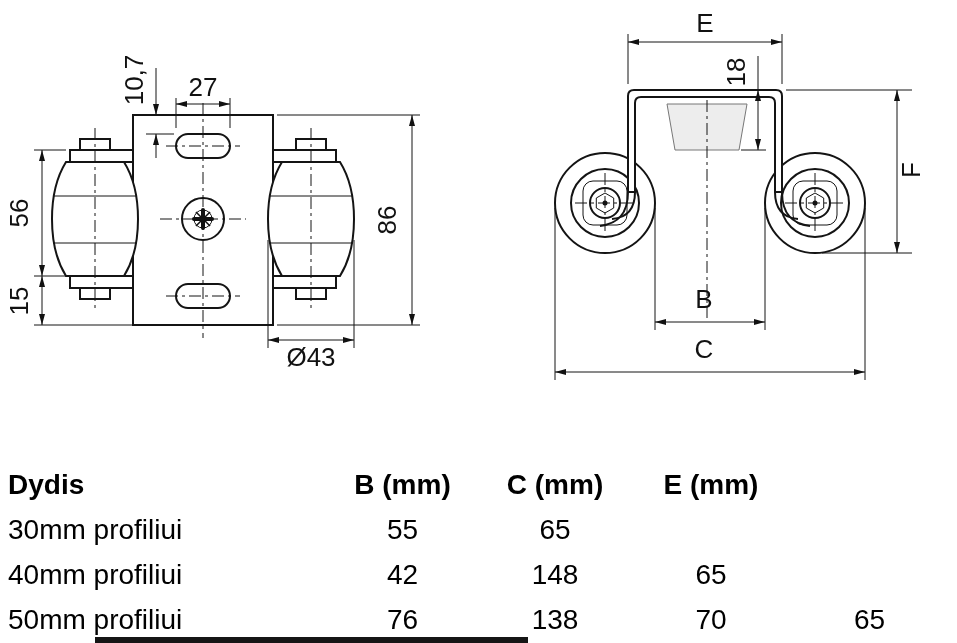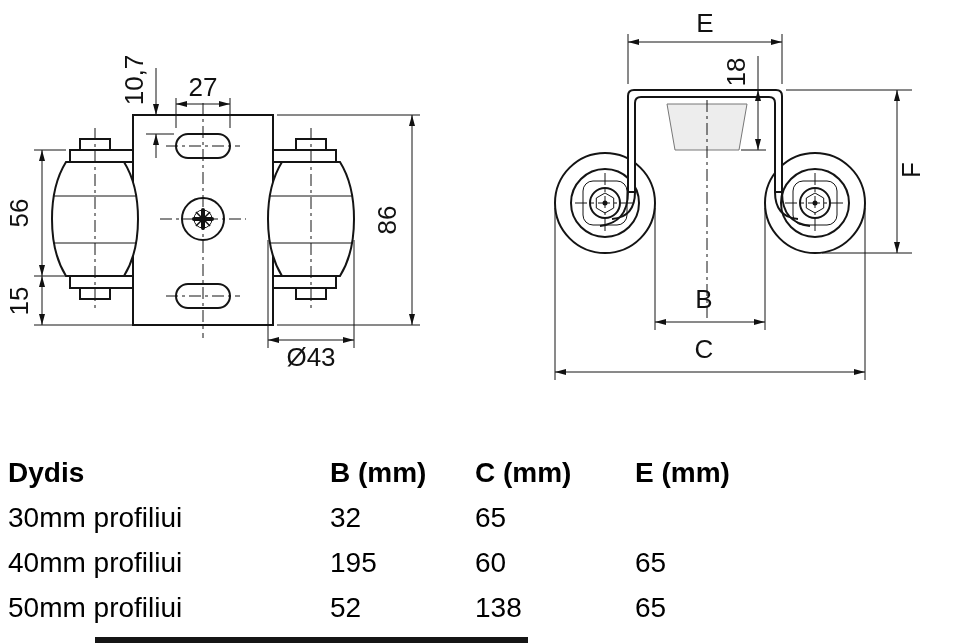--- a/index.html
+++ b/index.html
@@ -14,7 +14,7 @@
   .profile{fill:#ededed;stroke:#777;stroke-width:1;}
   .spec-table{position:absolute;left:8px;top:450px;width:944px;font-size:28px;}
   .trow{display:grid;grid-template-columns:322px 145px 160px 152px 165px;height:45px;align-items:center;}
-  .thead{font-weight:bold;}
+  .thead{font-weight:bold;margin-top:12px;}
   .c-num{text-align:left;}
   .crop-bar{position:absolute;left:95px;top:637px;width:433px;height:6px;background:#151515;}
 </style>

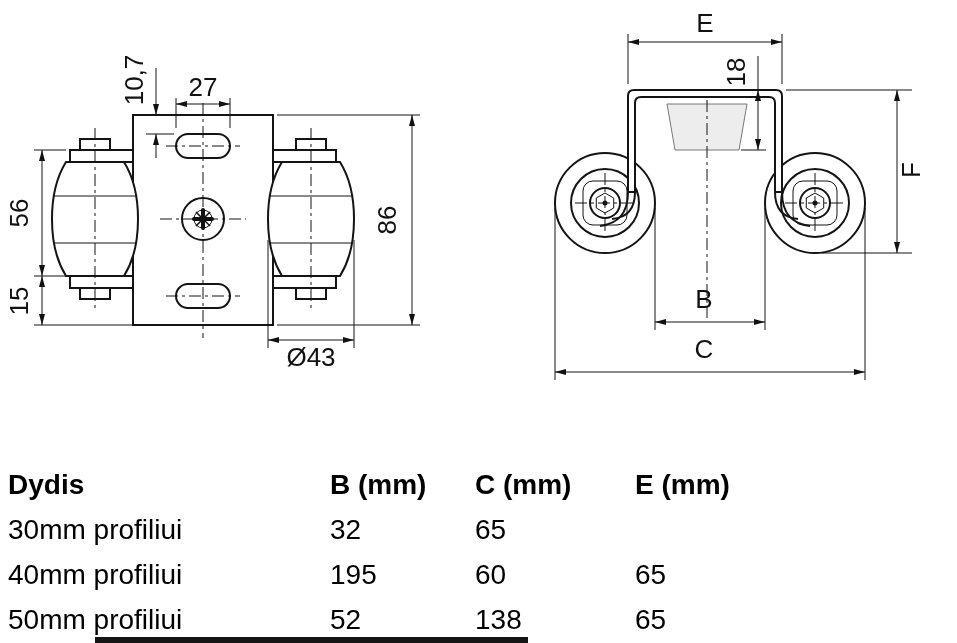--- a/index.html
+++ b/index.html
@@ -15,7 +15,7 @@
   .spec-table{position:absolute;left:8px;top:450px;width:944px;font-size:28px;}
   .trow{display:grid;grid-template-columns:322px 145px 160px 152px 165px;height:45px;align-items:center;}
   .thead{font-weight:bold;margin-top:12px;}
-  .c-num{text-align:left;}
+  .c-num{text-align:center;}
   .crop-bar{position:absolute;left:95px;top:637px;width:433px;height:6px;background:#151515;}
 </style>
 </head>

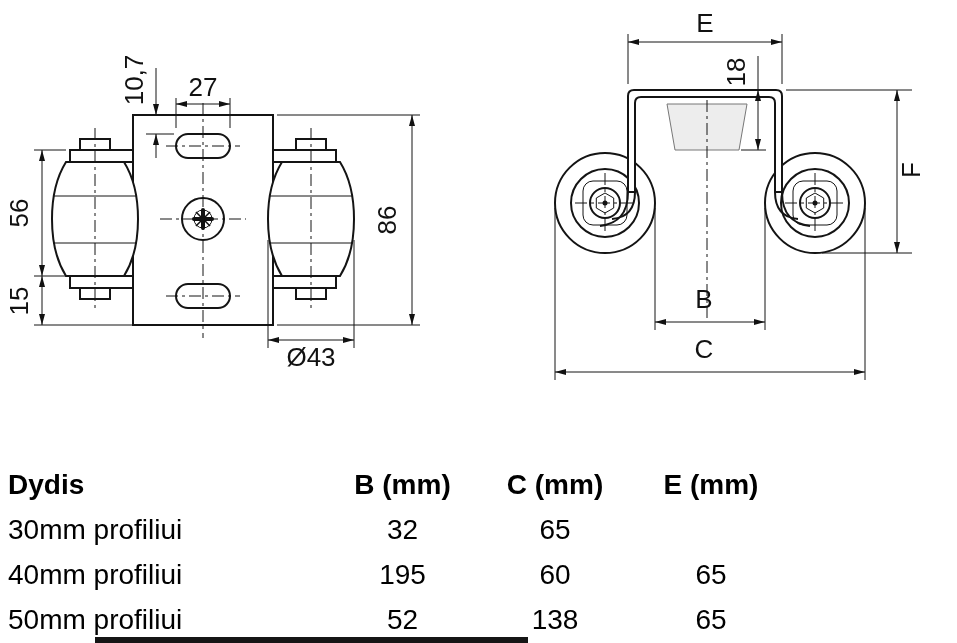--- a/index.html
+++ b/index.html
@@ -200,7 +200,7 @@
     </div>
     <div class="trow">
       <div class="tc c-label">30mm profiliui</div>
-      <div class="tc c-num">32</div>
+      <div class="tc c-num">55</div>
       <div class="tc c-num">65</div>
     </div>
     <div class="trow">

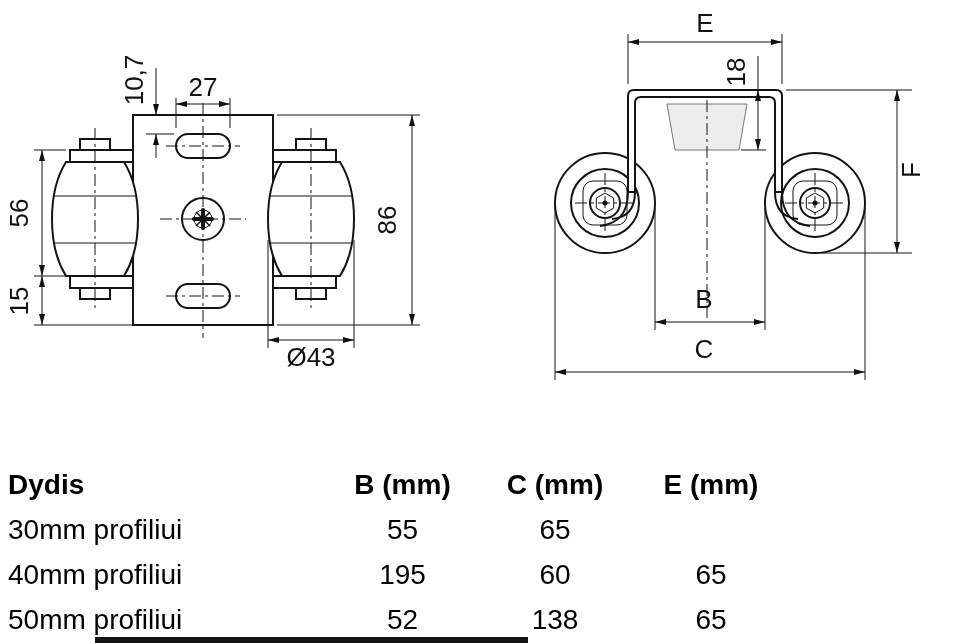--- a/index.html
+++ b/index.html
@@ -205,6 +205,7 @@
     </div>
     <div class="trow">
       <div class="tc c-label">40mm profiliui</div>
+      <div class="tc c-num">42</div>
       <div class="tc c-num">195</div>
       <div class="tc c-num">60</div>
       <div class="tc c-num">65</div>

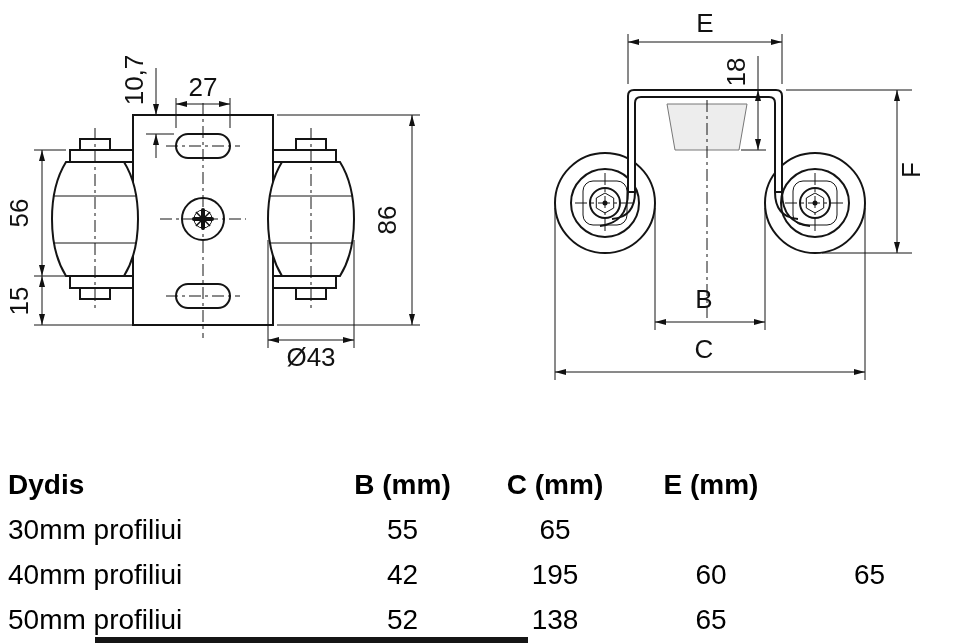--- a/index.html
+++ b/index.html
@@ -206,7 +206,7 @@
     <div class="trow">
       <div class="tc c-label">40mm profiliui</div>
       <div class="tc c-num">42</div>
-      <div class="tc c-num">195</div>
+      <div class="tc c-num">148</div>
       <div class="tc c-num">60</div>
       <div class="tc c-num">65</div>
     </div>

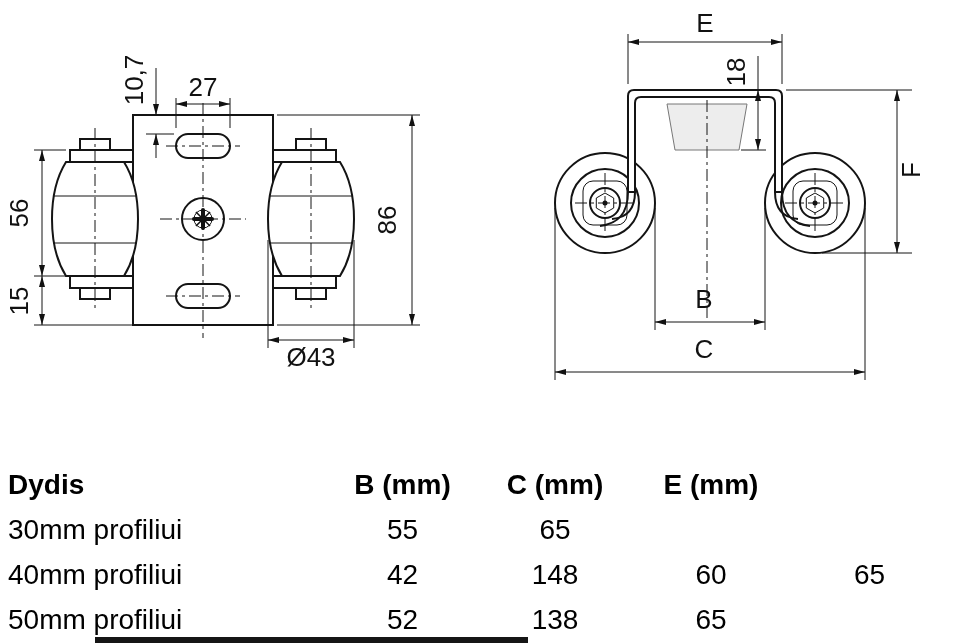--- a/index.html
+++ b/index.html
@@ -207,7 +207,6 @@
       <div class="tc c-label">40mm profiliui</div>
       <div class="tc c-num">42</div>
       <div class="tc c-num">148</div>
-      <div class="tc c-num">60</div>
       <div class="tc c-num">65</div>
     </div>
     <div class="trow">

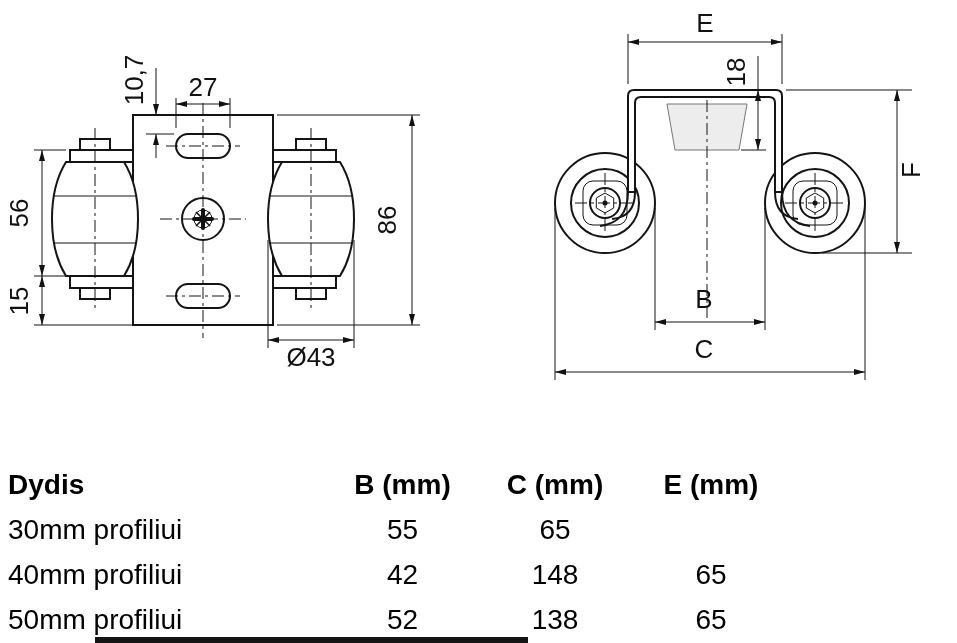--- a/index.html
+++ b/index.html
@@ -211,7 +211,7 @@
     </div>
     <div class="trow">
       <div class="tc c-label">50mm profiliui</div>
-      <div class="tc c-num">52</div>
+      <div class="tc c-num">76</div>
       <div class="tc c-num">138</div>
       <div class="tc c-num">65</div>
     </div>

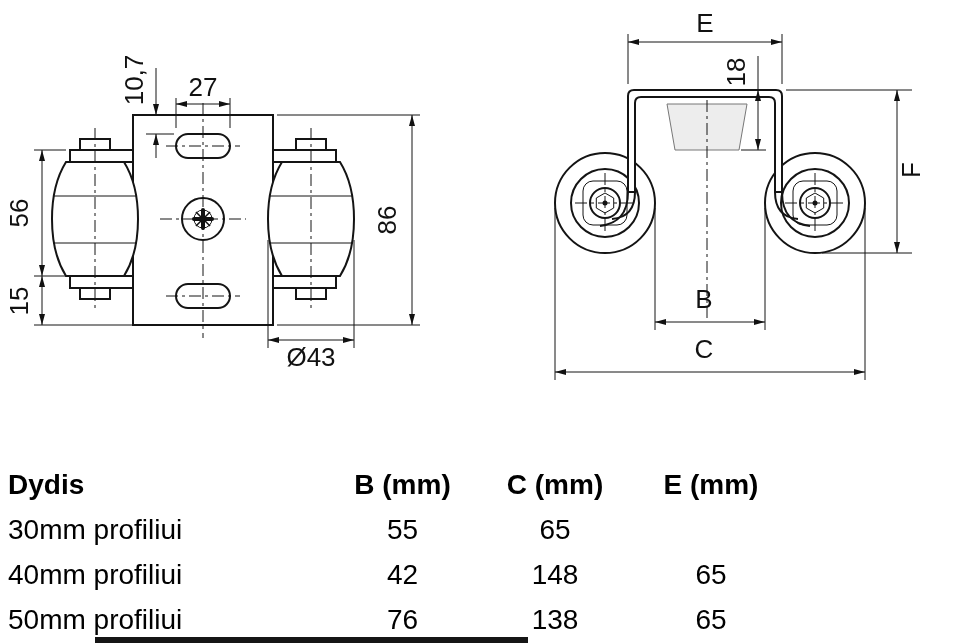--- a/index.html
+++ b/index.html
@@ -213,6 +213,7 @@
       <div class="tc c-label">50mm profiliui</div>
       <div class="tc c-num">76</div>
       <div class="tc c-num">138</div>
+      <div class="tc c-num">70</div>
       <div class="tc c-num">65</div>
     </div>
   </div>

